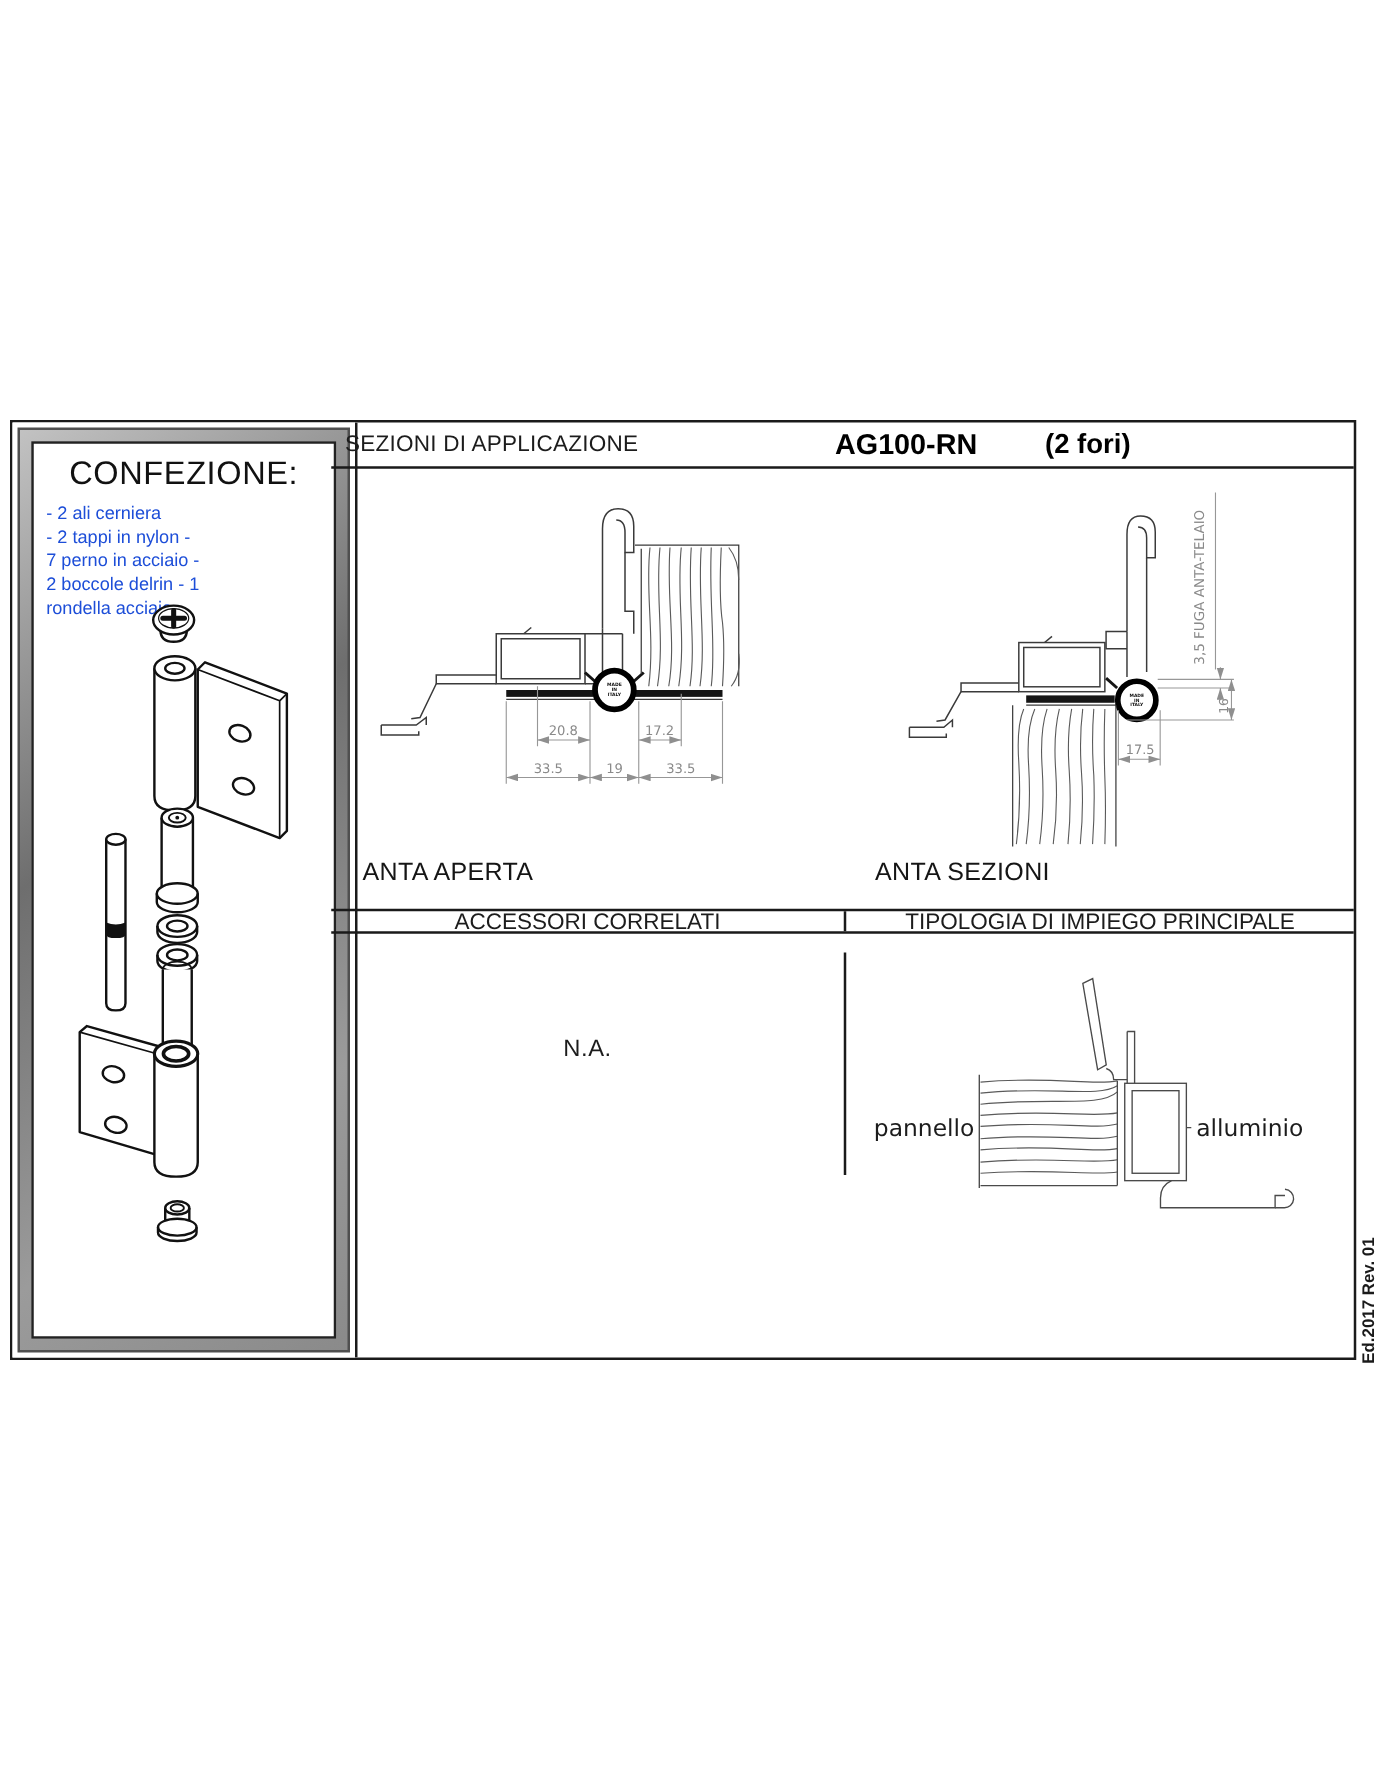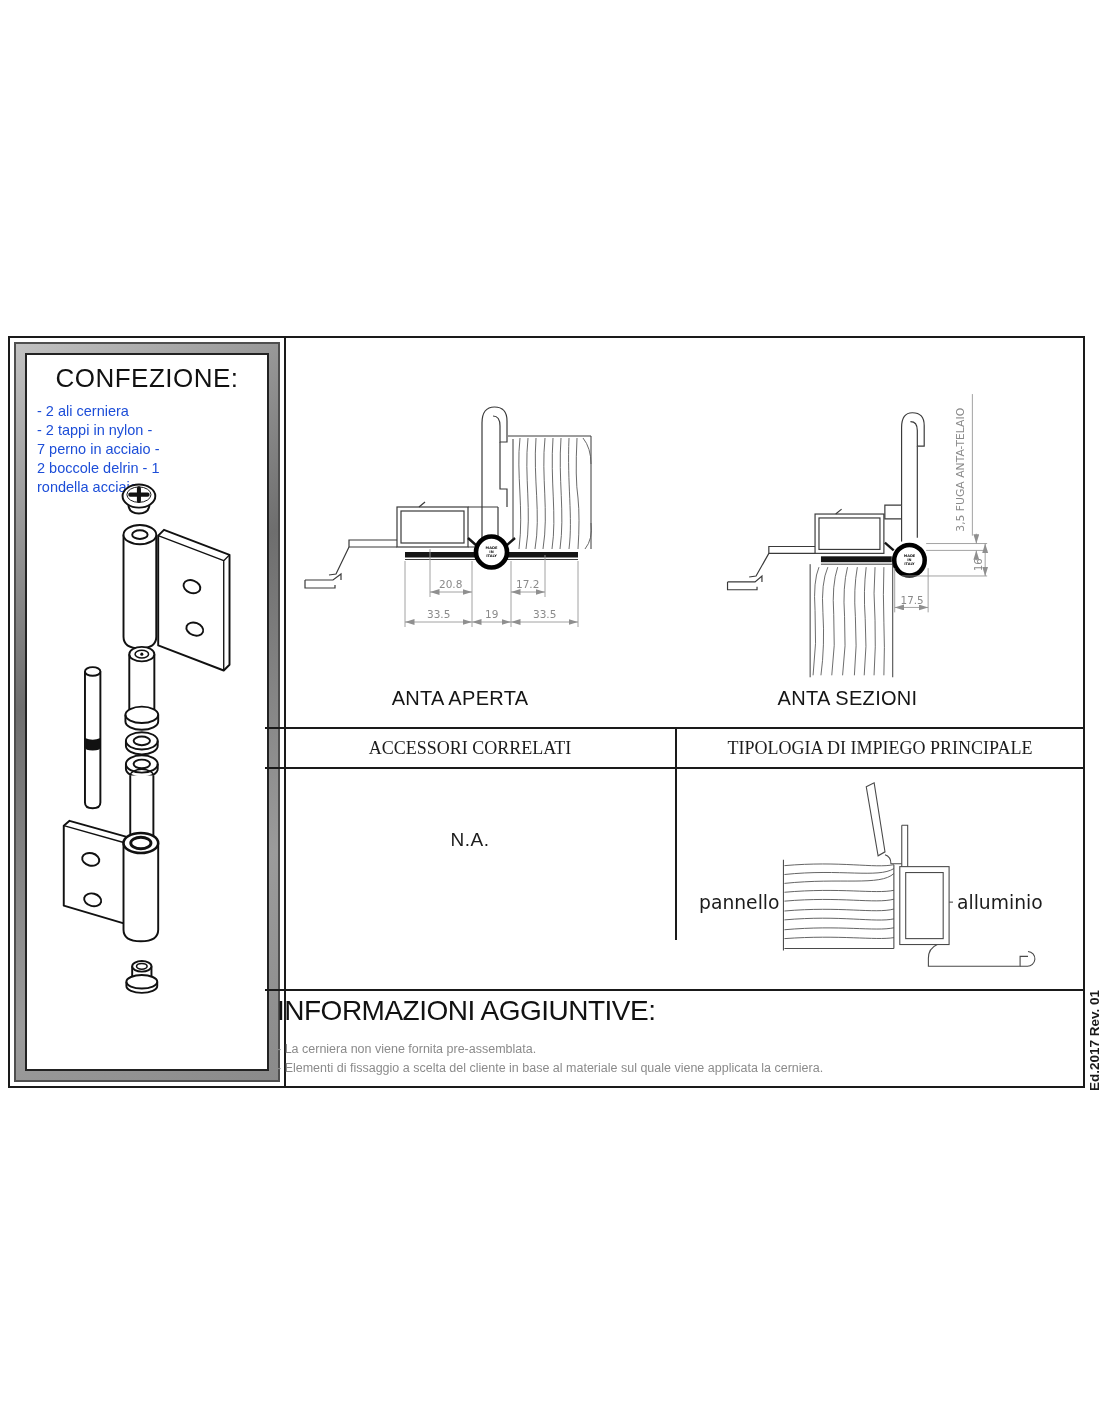--- a/index.html
+++ b/index.html
@@ -138,6 +138,11 @@
     </div>
   </div>
 
+  <div class="hdr-row">
+    <span class="hdr-title">SEZIONI DI APPLICAZIONE</span>
+    <span class="hdr-code">AG100-RN</span>
+    <span class="hdr-variant">(2 fori)</span>
+  </div>
 
   <div class="draw-row">
 

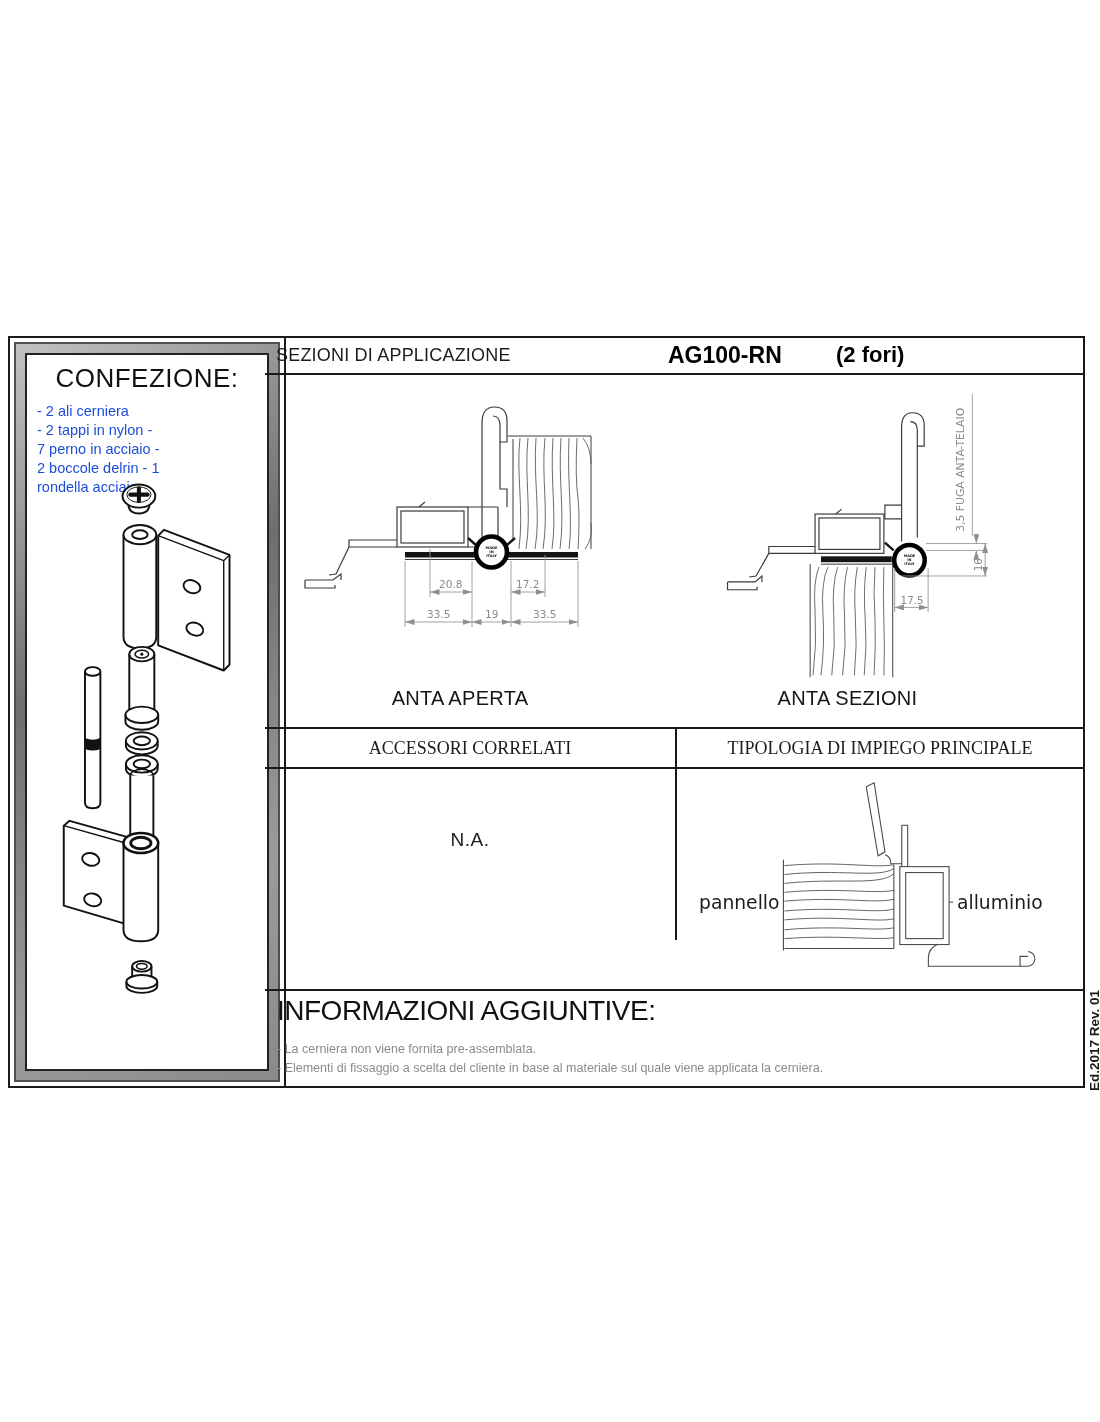--- a/index.html
+++ b/index.html
@@ -26,7 +26,7 @@
   .draw-row { position:absolute; left:255px; top:37px; right:0; height:352px; }
   .svg-aperta { position:absolute; left:25px; top:14px; width:340px; height:300px; }
   .svg-chiusa { position:absolute; left:435px; top:8px; width:295px; height:325px; }
-  .cap { position:absolute; text-align:center; font-size:20px; color:#151515; letter-spacing:0.3px; }
+  .cap { position:absolute; text-align:left; font-size:20px; color:#151515; letter-spacing:0.3px; }
   .cap-a { left:25px; width:340px; top:312px; }
   .cap-b { left:435px; width:295px; top:312px; }
 

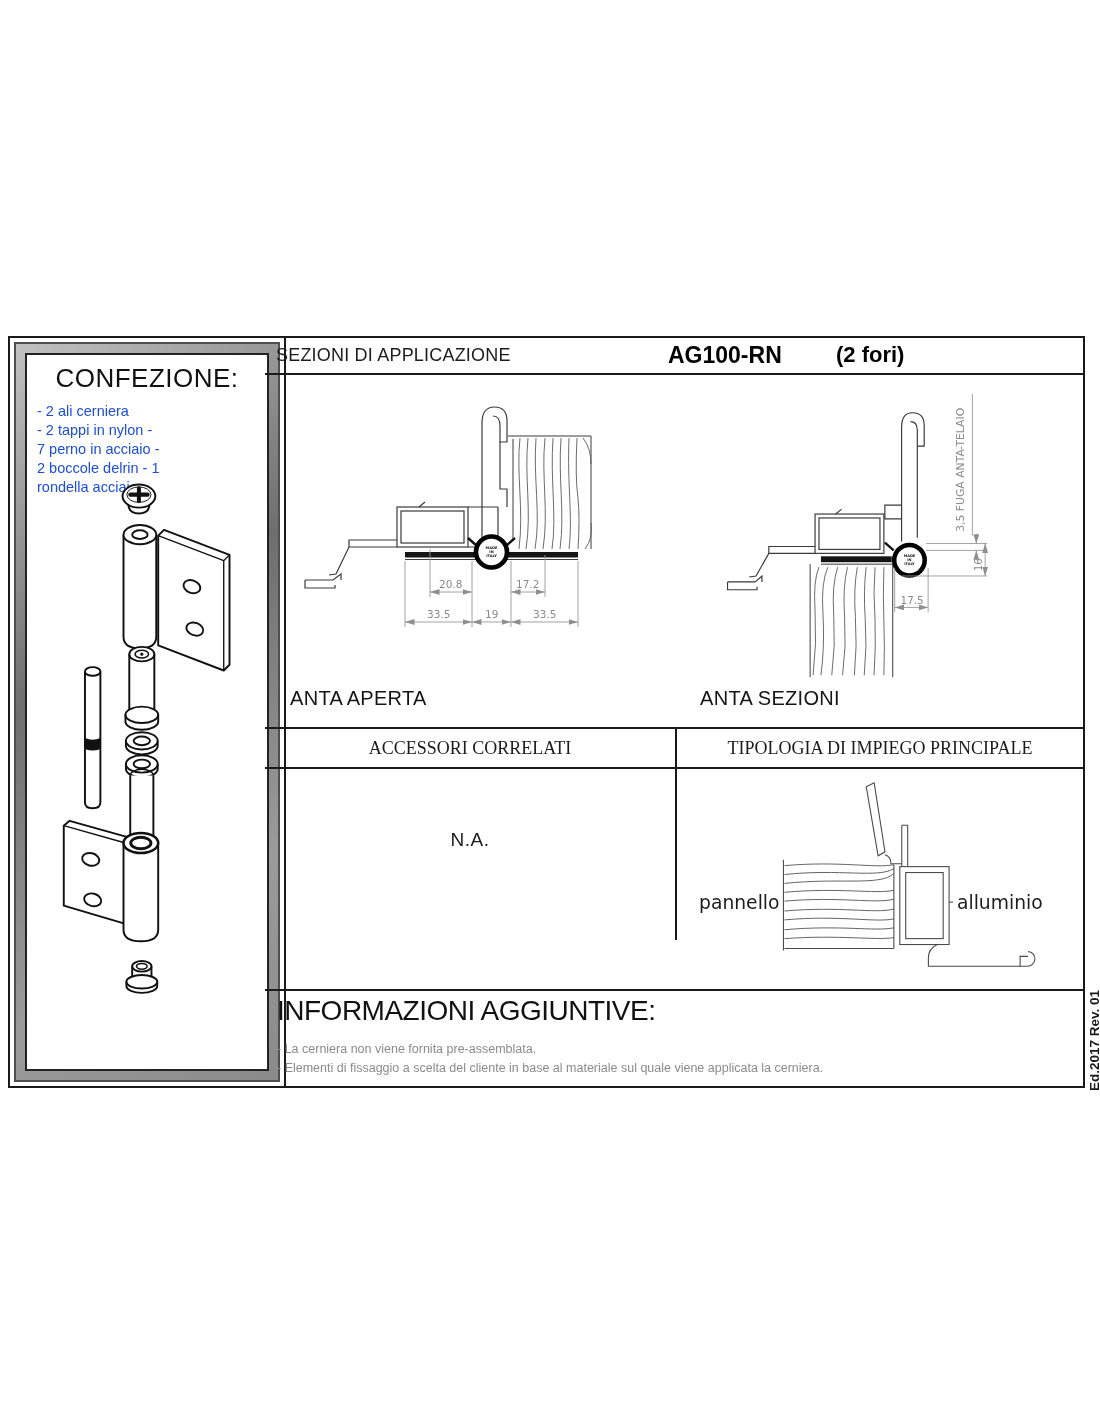--- a/index.html
+++ b/index.html
@@ -30,7 +30,7 @@
   .cap-a { left:25px; width:340px; top:312px; }
   .cap-b { left:435px; width:295px; top:312px; }
 
-  .mid-hdr-row { position:absolute; left:255px; top:389px; right:0; height:42px; border-top:2px solid #1a1a1a; border-bottom:2px solid #1a1a1a; display:flex;font-family:Liberation Serif, serif; }
+  .mid-hdr-row { position:absolute; left:255px; top:389px; right:0; height:20px; border-top:2px solid #1a1a1a; border-bottom:2px solid #1a1a1a; display:flex; }
   .mid-hdr-cell { display:flex; align-items:center; justify-content:center; font-size:18px; color:#1c1c1c; }
   .mid-hdr-a { width:412px; border-right:2px solid #1a1a1a; }
   .mid-hdr-b { flex:1; }

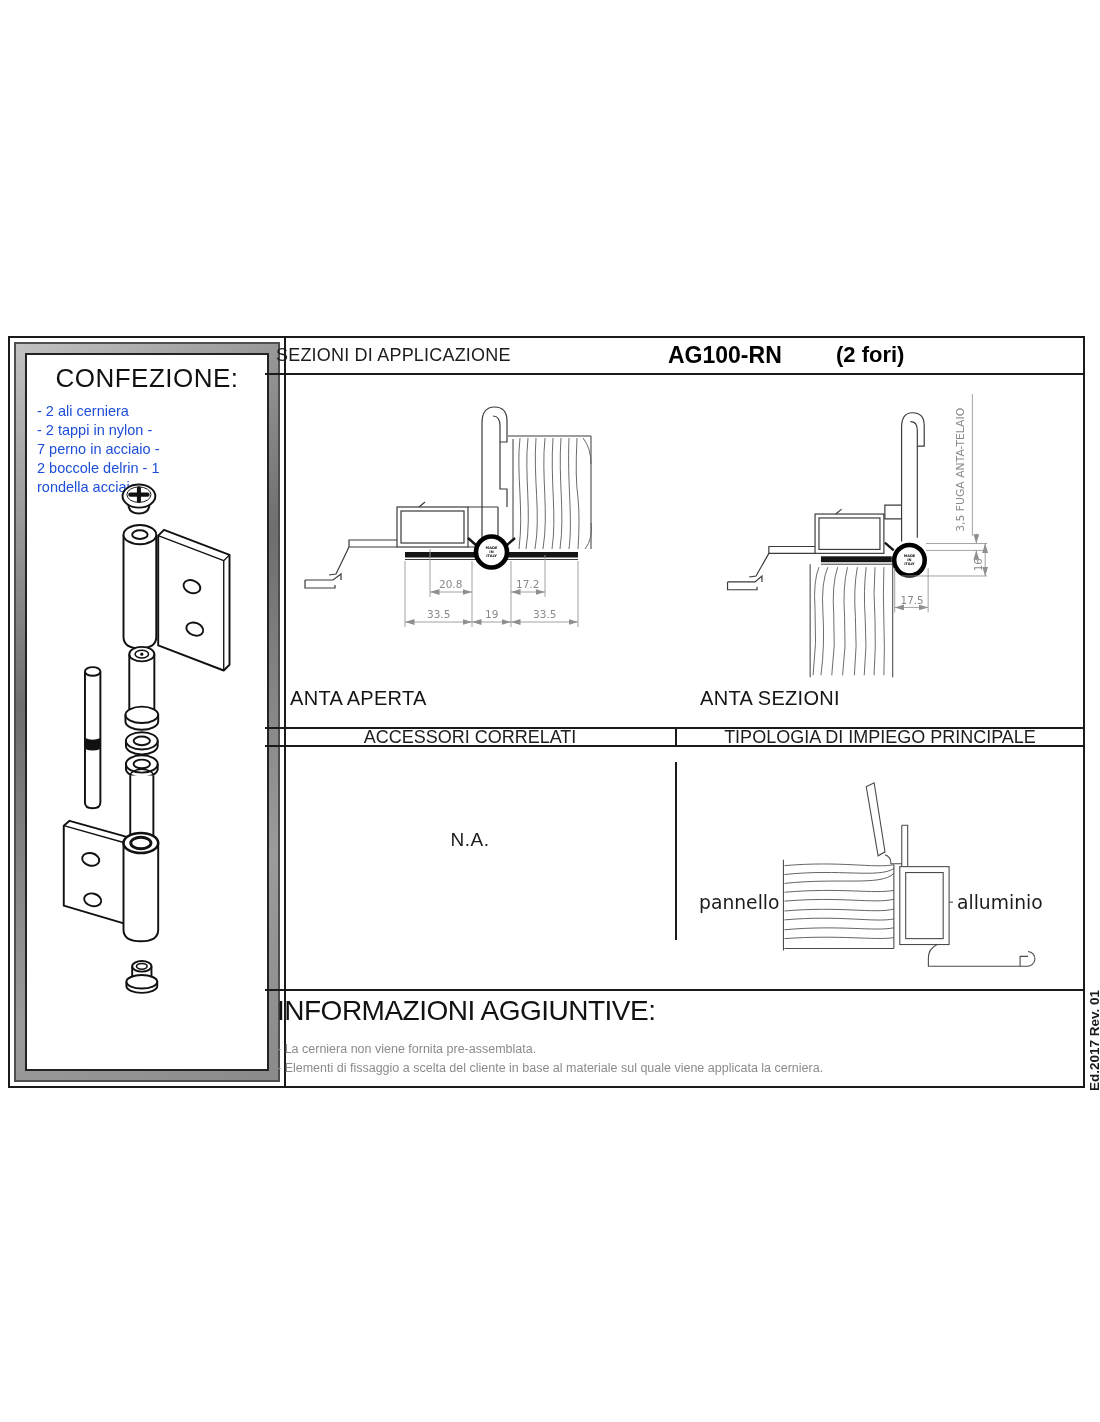--- a/index.html
+++ b/index.html
@@ -319,13 +319,6 @@
     </div>
   </div>
 
-  <div class="info-row">
-    <div class="info-title">INFORMAZIONI AGGIUNTIVE:</div>
-    <div class="info-notes">
-      <div>- La cerniera non viene fornita pre-assemblata.</div>
-      <div>- Elementi di fissaggio a scelta del cliente in base al materiale sul quale viene applicata la cerniera.</div>
-    </div>
-  </div>
 
 </div>
 

